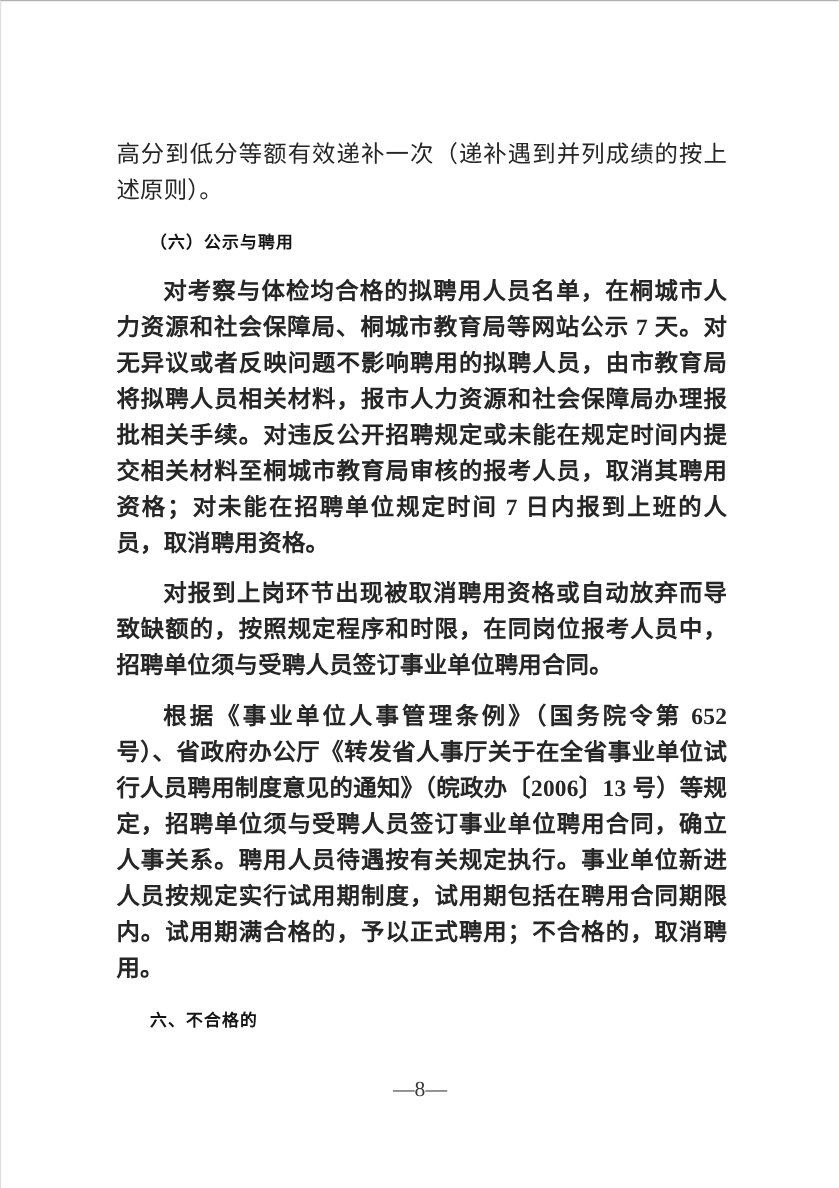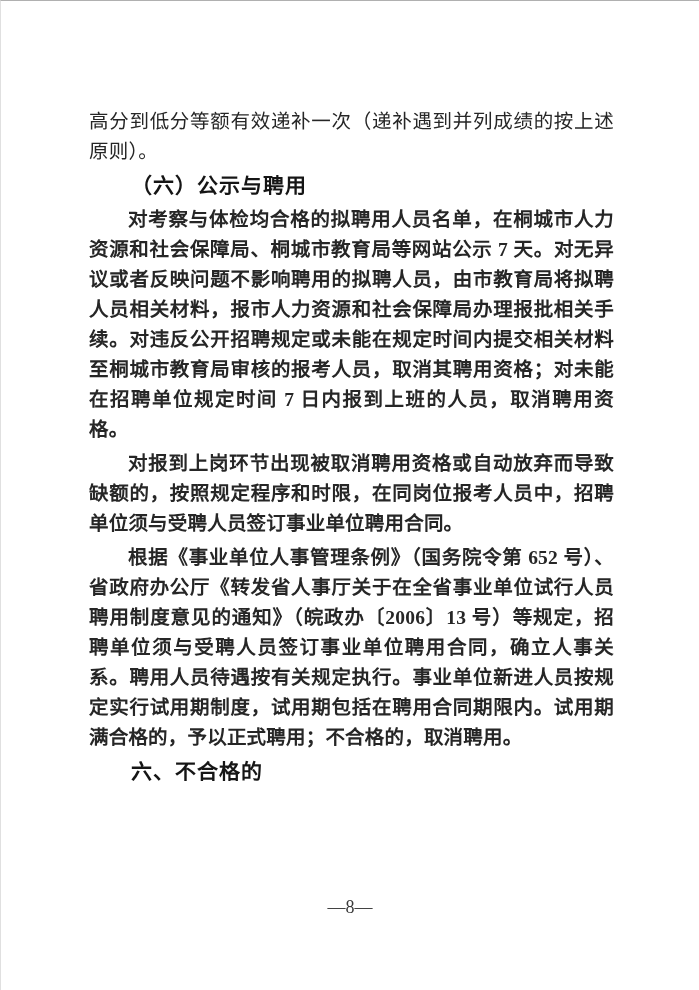--- a/index.html
+++ b/index.html
@@ -31,7 +31,7 @@
     letter-spacing: 0.2px;
   }
   .doc-body p {
-    margin: 4px;
+    margin: 12px;
     padding: 0;
   }
   .doc-body p.indent {

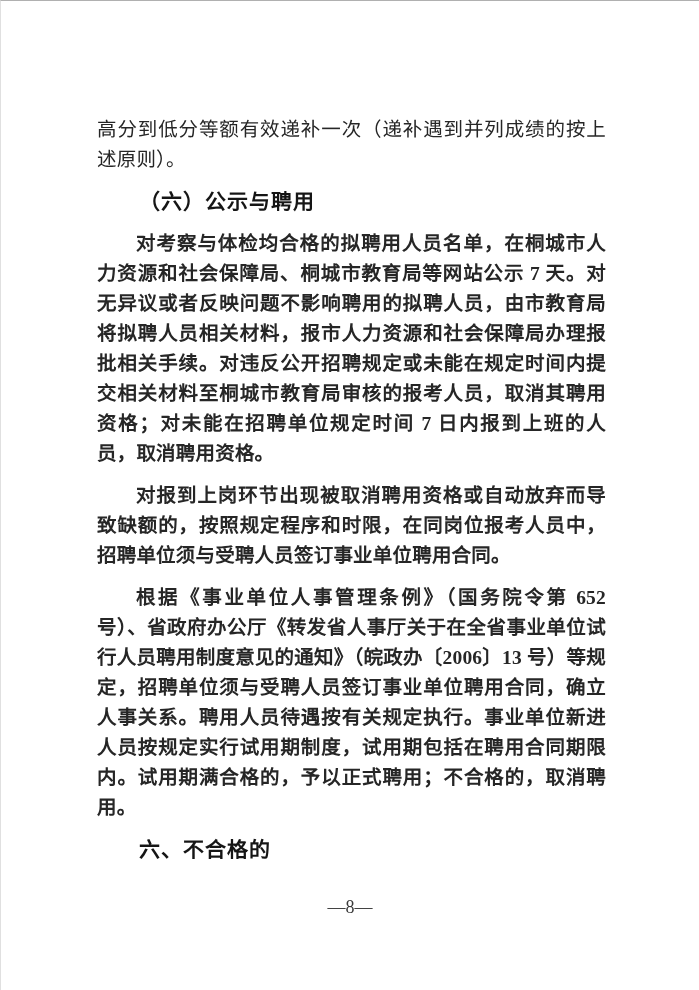--- a/index.html
+++ b/index.html
@@ -41,7 +41,7 @@
   .doc-body p.heading {
     font-family: Liberation Sans, sans-serif;
     font-weight: bold;
-    font-size: 21px;
+    font-size: 14px;
     color: #151515;
     letter-spacing: 1px;
   }

